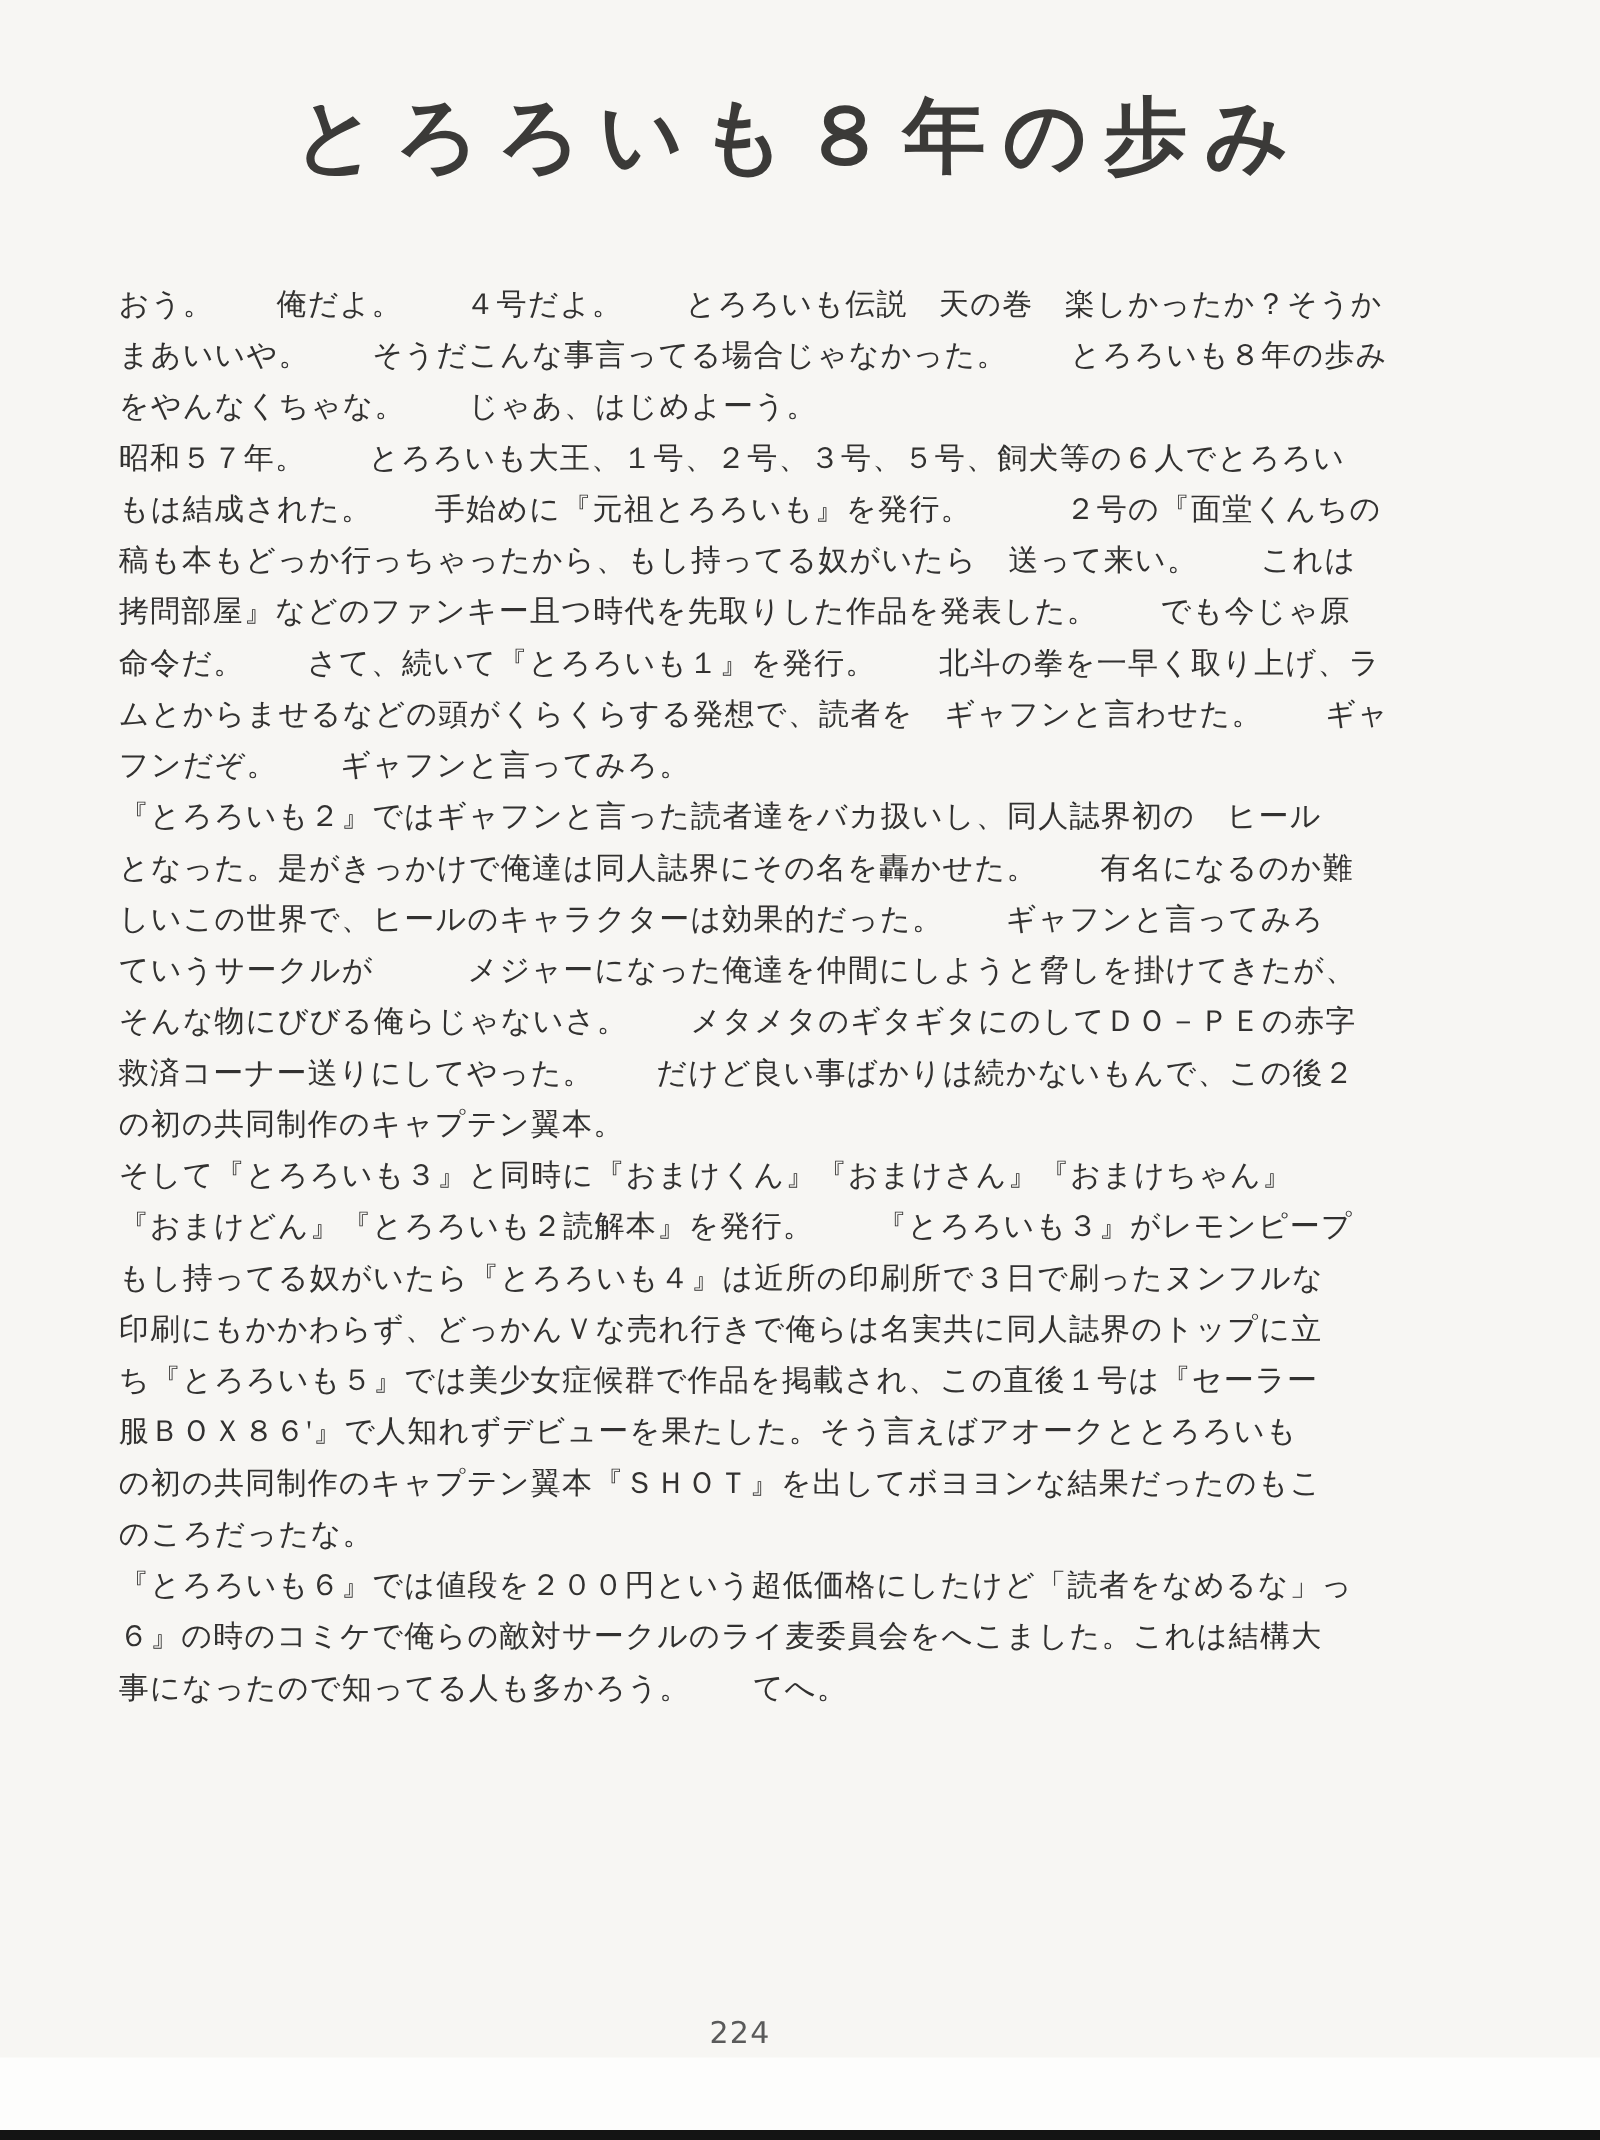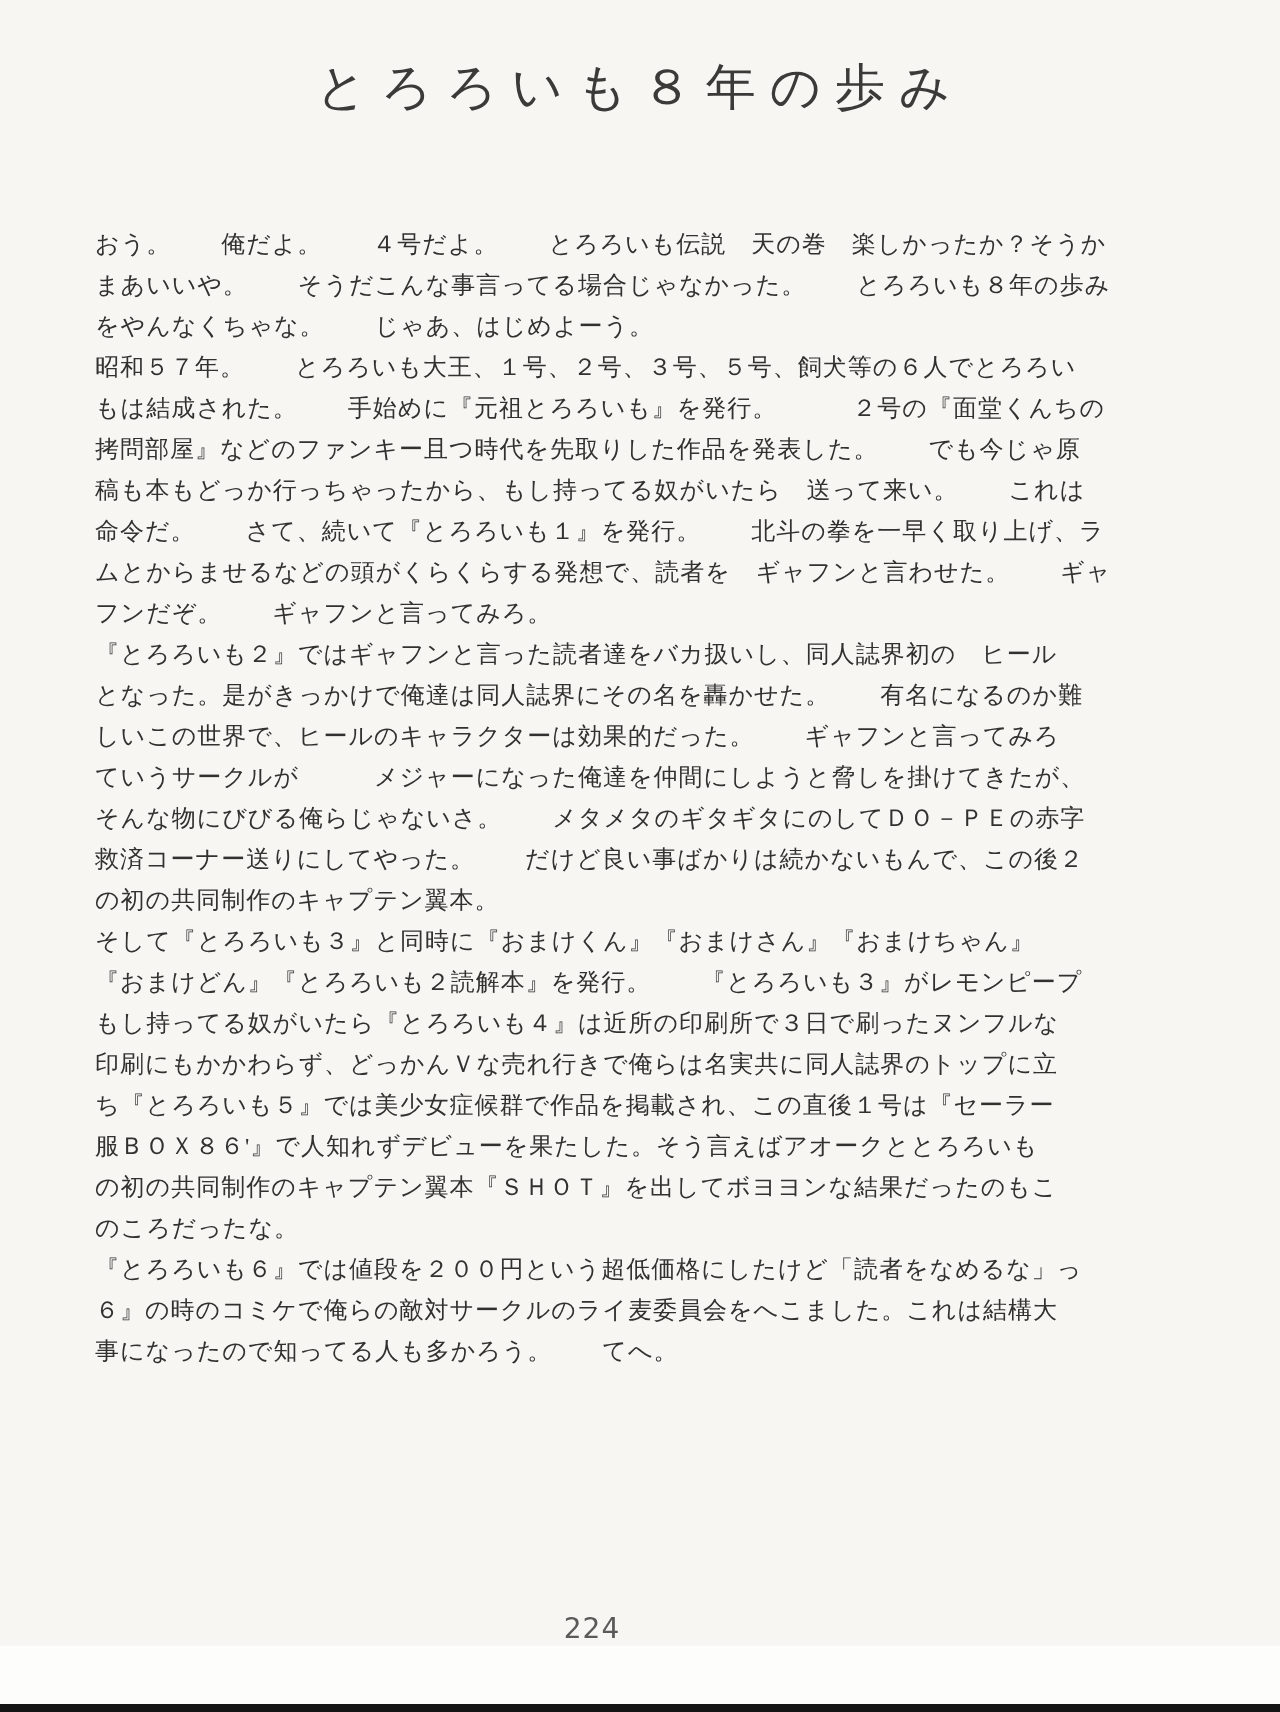--- a/index.html
+++ b/index.html
@@ -23,8 +23,8 @@
     left: 0;
     width: 100%;
     text-align: center;
-    font-size: 50px;
-    font-weight: 400;
+    font-size: 66px;
+    font-weight: 700;
     letter-spacing: 14px;
     color: #3b3a38;
     white-space: pre;

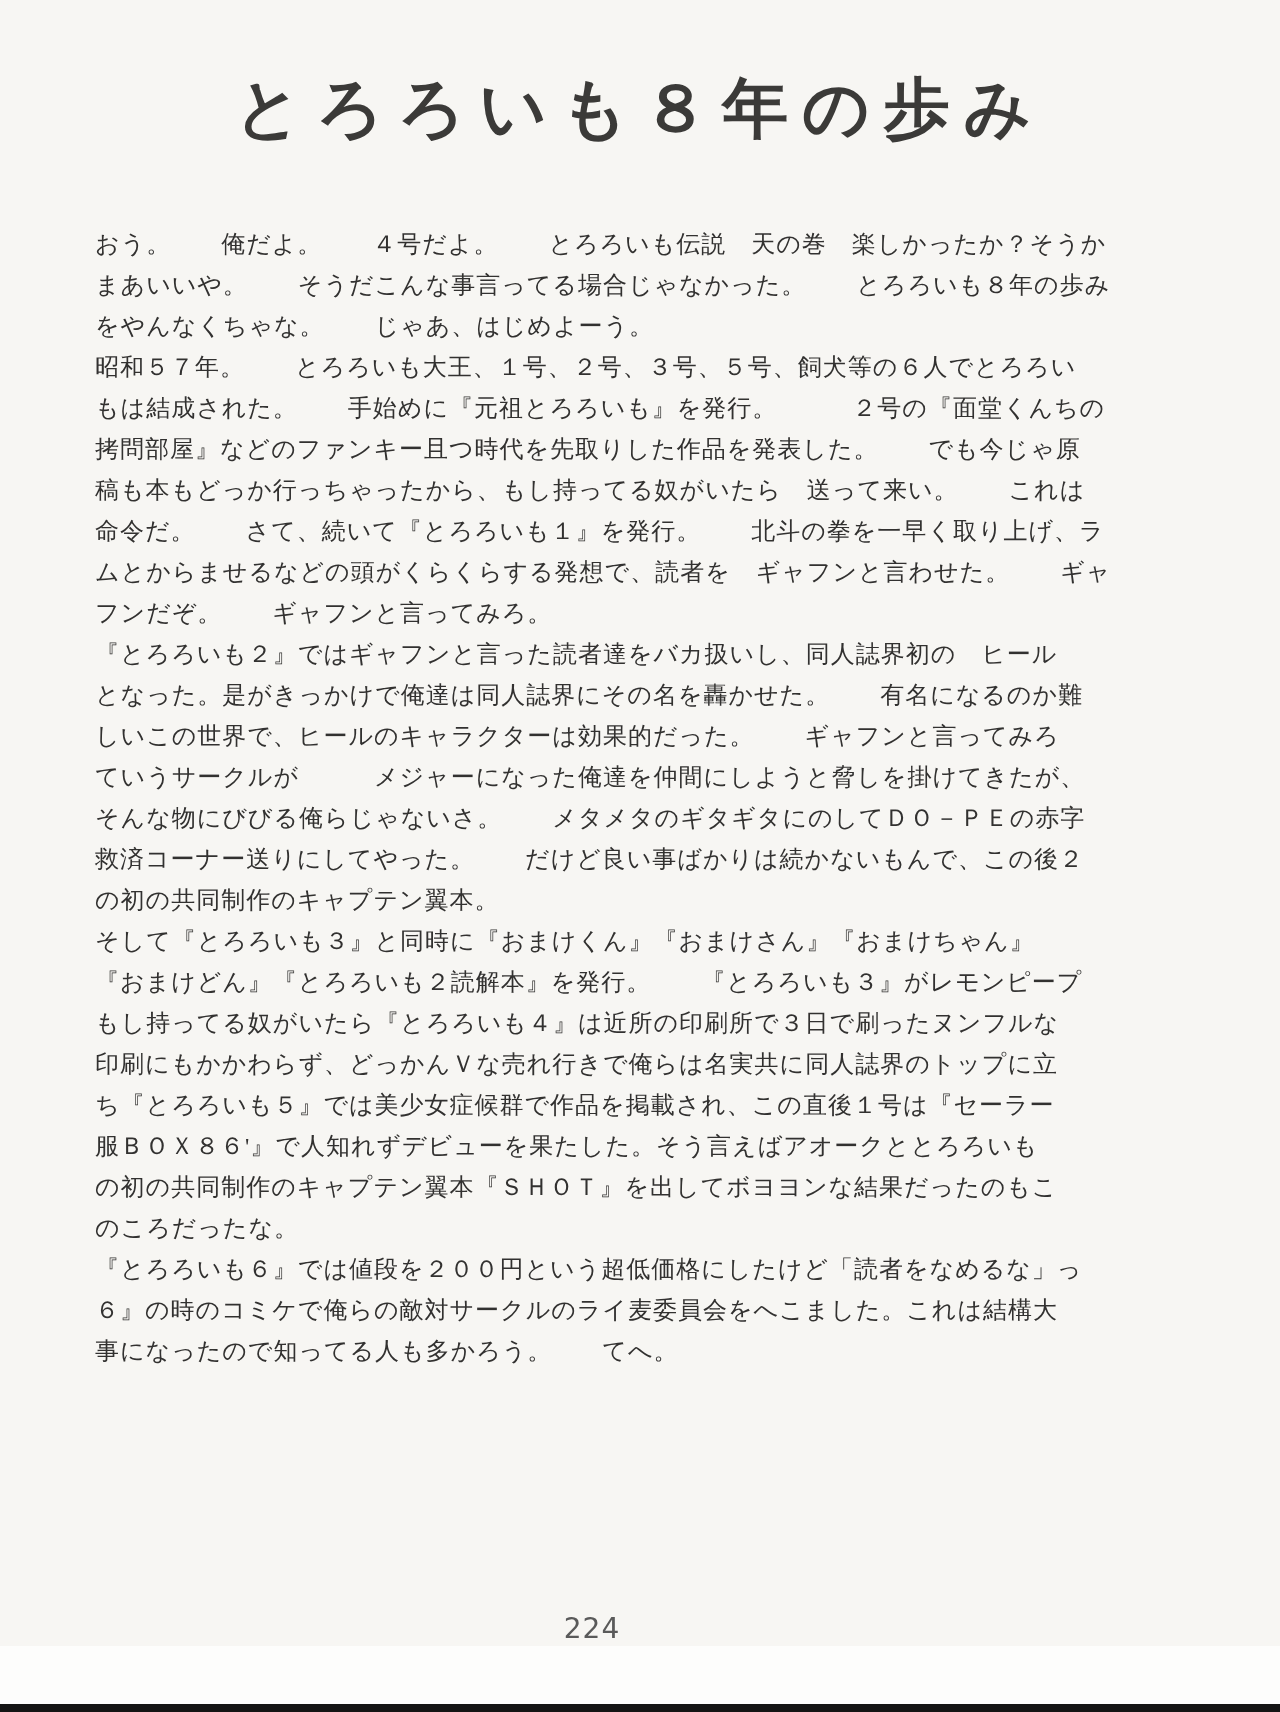--- a/index.html
+++ b/index.html
@@ -84,8 +84,8 @@
       <div class="line">をやんなくちゃな。　　じゃあ、はじめよーう。</div>
       <div class="line">昭和５７年。　　とろろいも大王、１号、２号、３号、５号、飼犬等の６人でとろろい</div>
       <div class="line">もは結成された。　　手始めに『元祖とろろいも』を発行。　　　２号の『面堂くんちの</div>
+      <div class="line">稿も本もどっか行っちゃったから、もし持ってる奴がいたら　送って来い。　　これは</div>
       <div class="line">拷問部屋』などのファンキー且つ時代を先取りした作品を発表した。　　でも今じゃ原</div>
-      <div class="line">稿も本もどっか行っちゃったから、もし持ってる奴がいたら　送って来い。　　これは</div>
       <div class="line">命令だ。　　さて、続いて『とろろいも１』を発行。　　北斗の拳を一早く取り上げ、ラ</div>
       <div class="line">ムとからませるなどの頭がくらくらする発想で、読者を　ギャフンと言わせた。　　ギャ</div>
       <div class="line">フンだぞ。　　ギャフンと言ってみろ。</div>

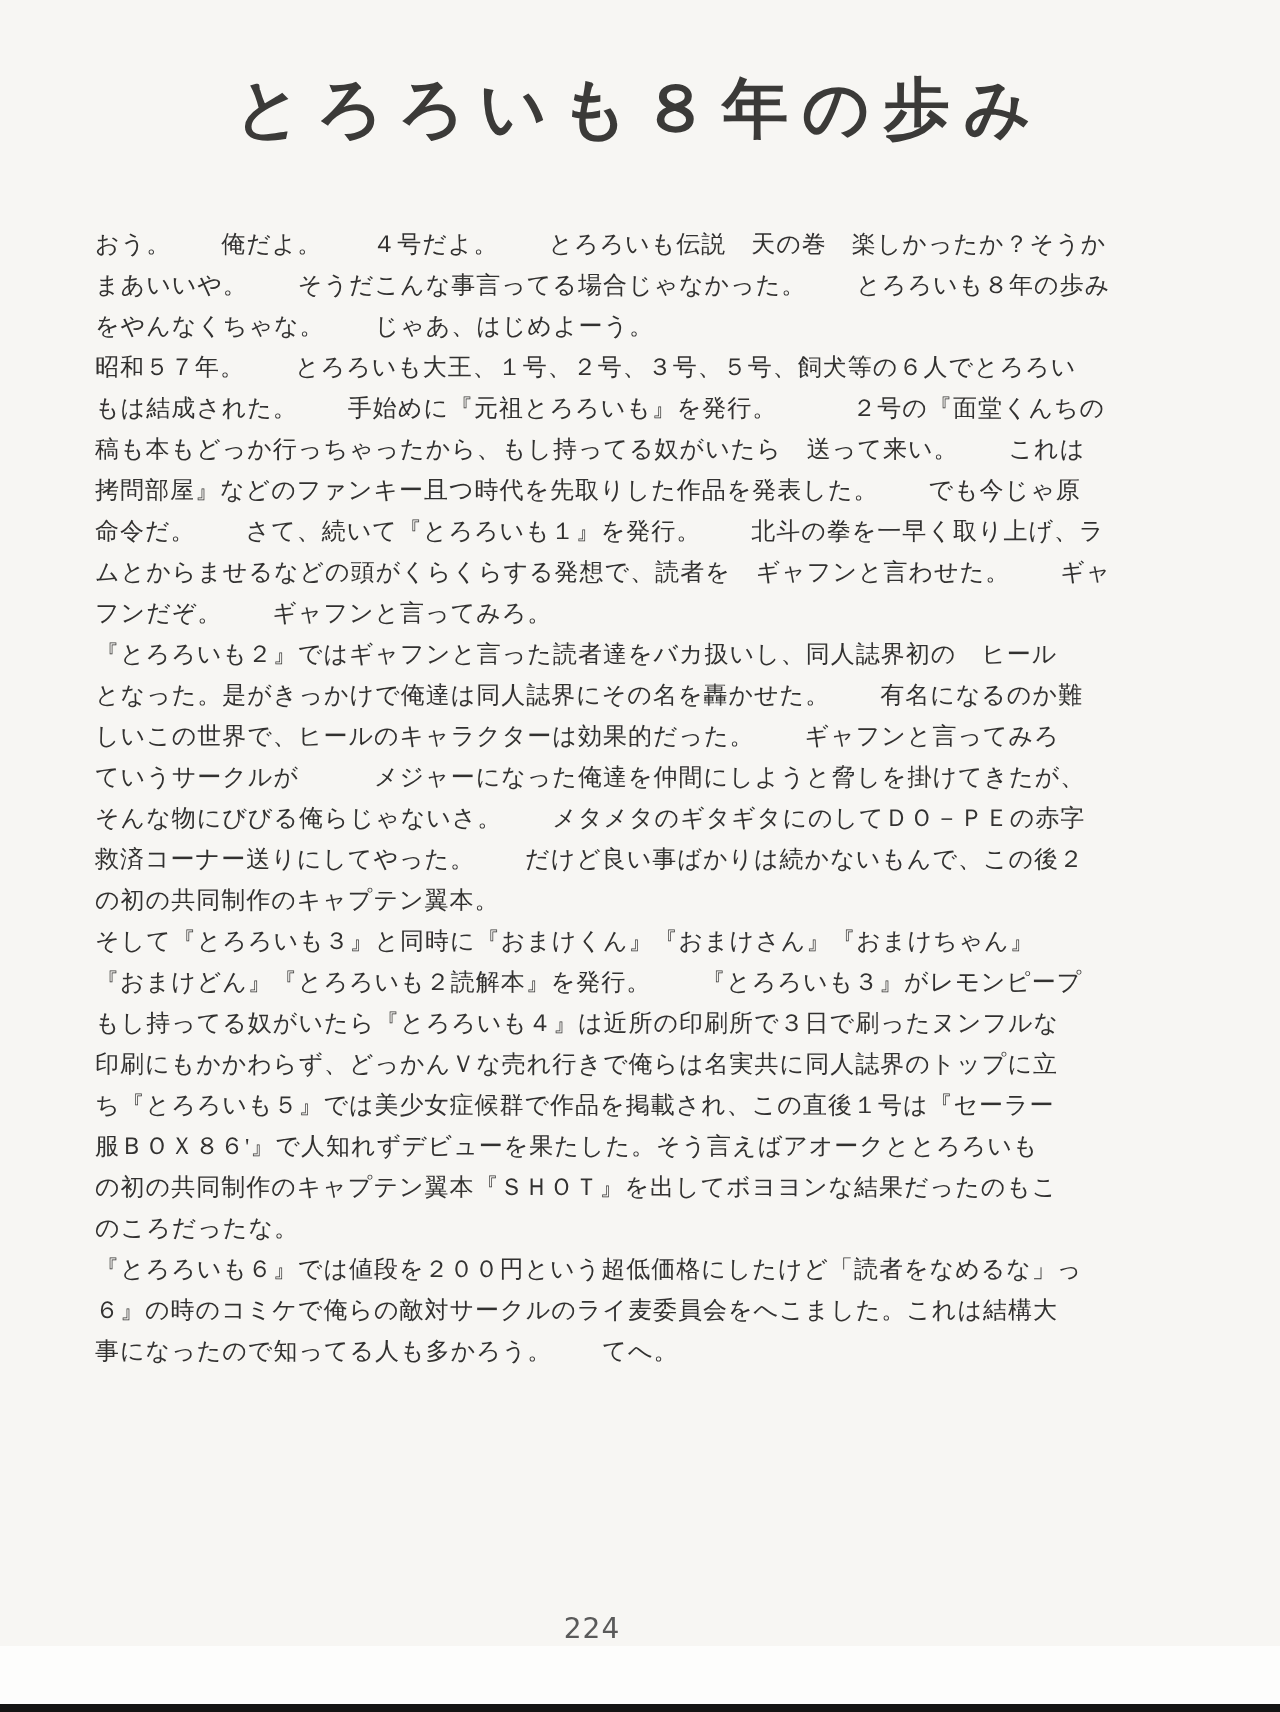--- a/index.html
+++ b/index.html
@@ -51,7 +51,7 @@
     width: 1184px;
     text-align: center;
     font-family: "DejaVu Sans", "Liberation Sans", sans-serif;
-    font-size: 28px;
+    font-size: 24px;
     color: #5a5a5a;
     letter-spacing: 1px;
   }

